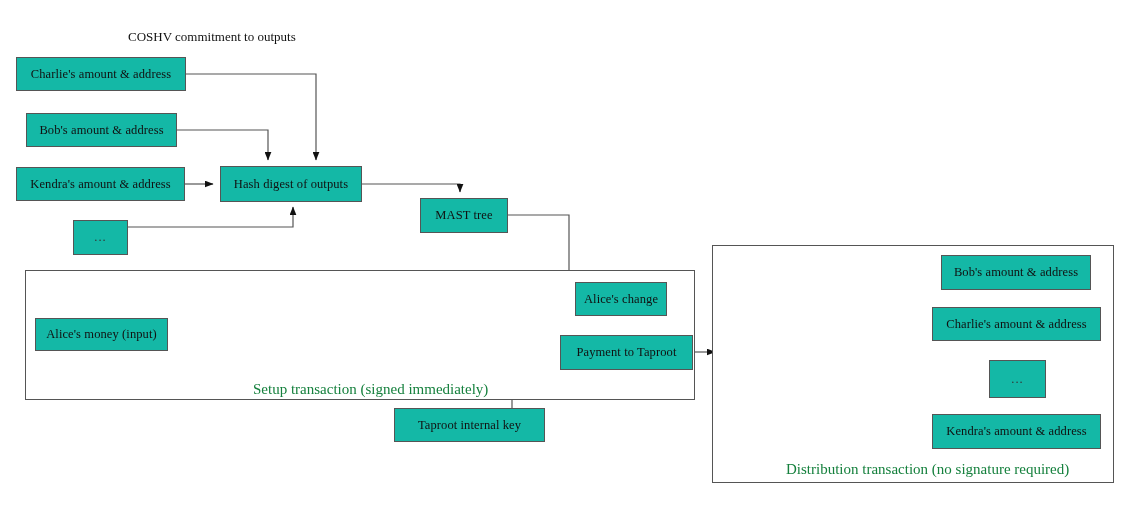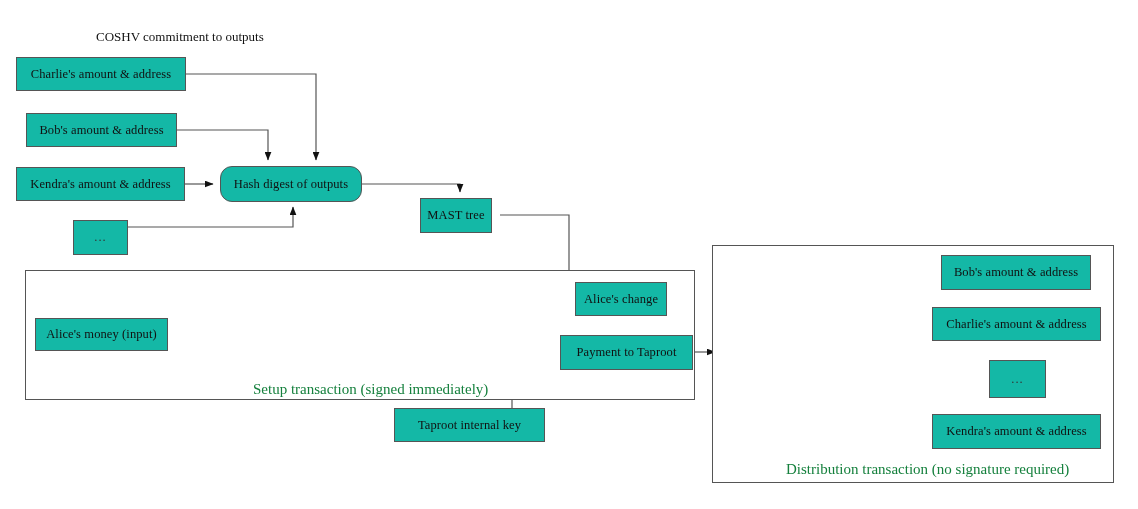--- a/index.html
+++ b/index.html
@@ -56,6 +56,7 @@
     color: #111111;
     white-space: nowrap;
     z-index: 4;
+    margin-left: 32px;
   }
   .ellipsis-node {
     font-size: 12.5px;

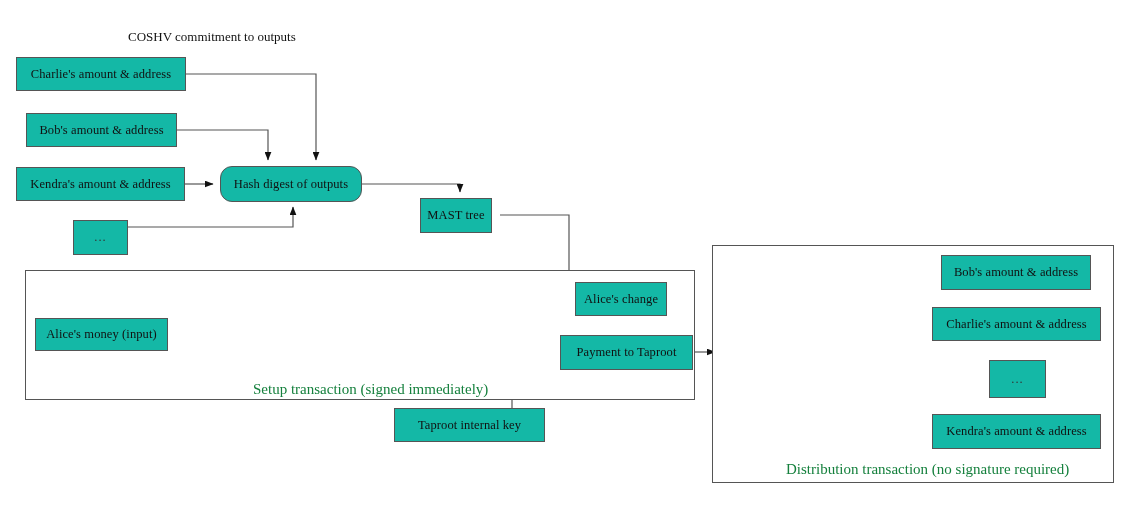--- a/index.html
+++ b/index.html
@@ -105,7 +105,7 @@
 
   <div class="node ellipsis-node" style="left:73px; top:220px; width:55px; height:35px;">...</div>
 
-  <div class="node" style="left:220px; top:166px; width:142px; height:36px;border-radius:12px;">Hash digest of outputs</div>
+  <div class="node" style="left:220px; top:166px; width:142px; height:36px;">Hash digest of outputs</div>
 
   <div class="node" style="left:420px; top:198px; width:72px; height:35px;">MAST tree</div>
 

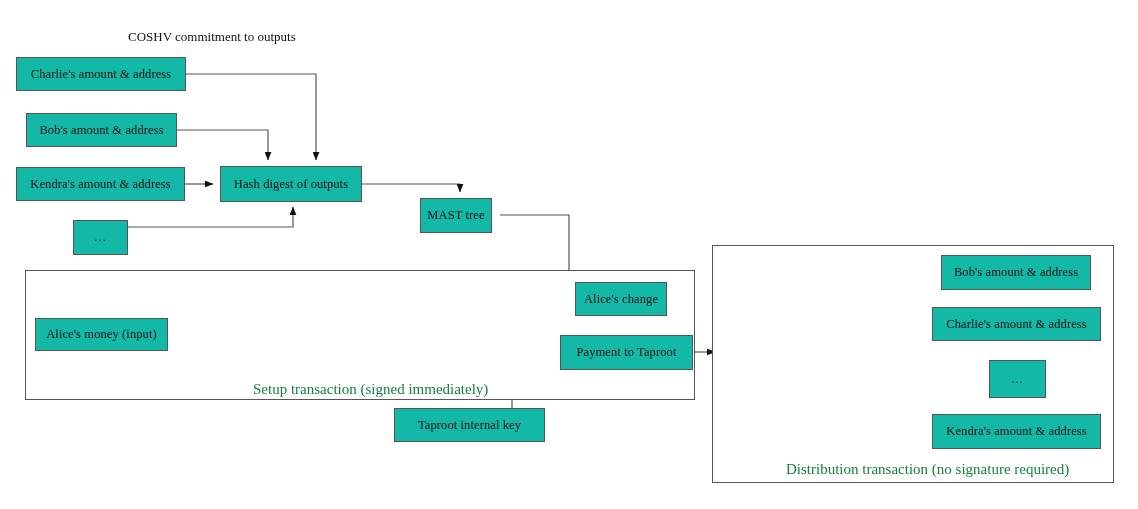--- a/index.html
+++ b/index.html
@@ -107,7 +107,7 @@
 
   <div class="node" style="left:220px; top:166px; width:142px; height:36px;">Hash digest of outputs</div>
 
-  <div class="node" style="left:420px; top:198px; width:72px; height:35px;">MAST tree</div>
+  <div class="node" style="left:420px; top:198px; width:88px; height:35px;">MAST tree</div>
 
   <div class="container-box" style="left:25px; top:270px; width:670px; height:130px;"></div>
   <div class="caption" style="left:253px; top:381px;">Setup transaction (signed immediately)</div>

